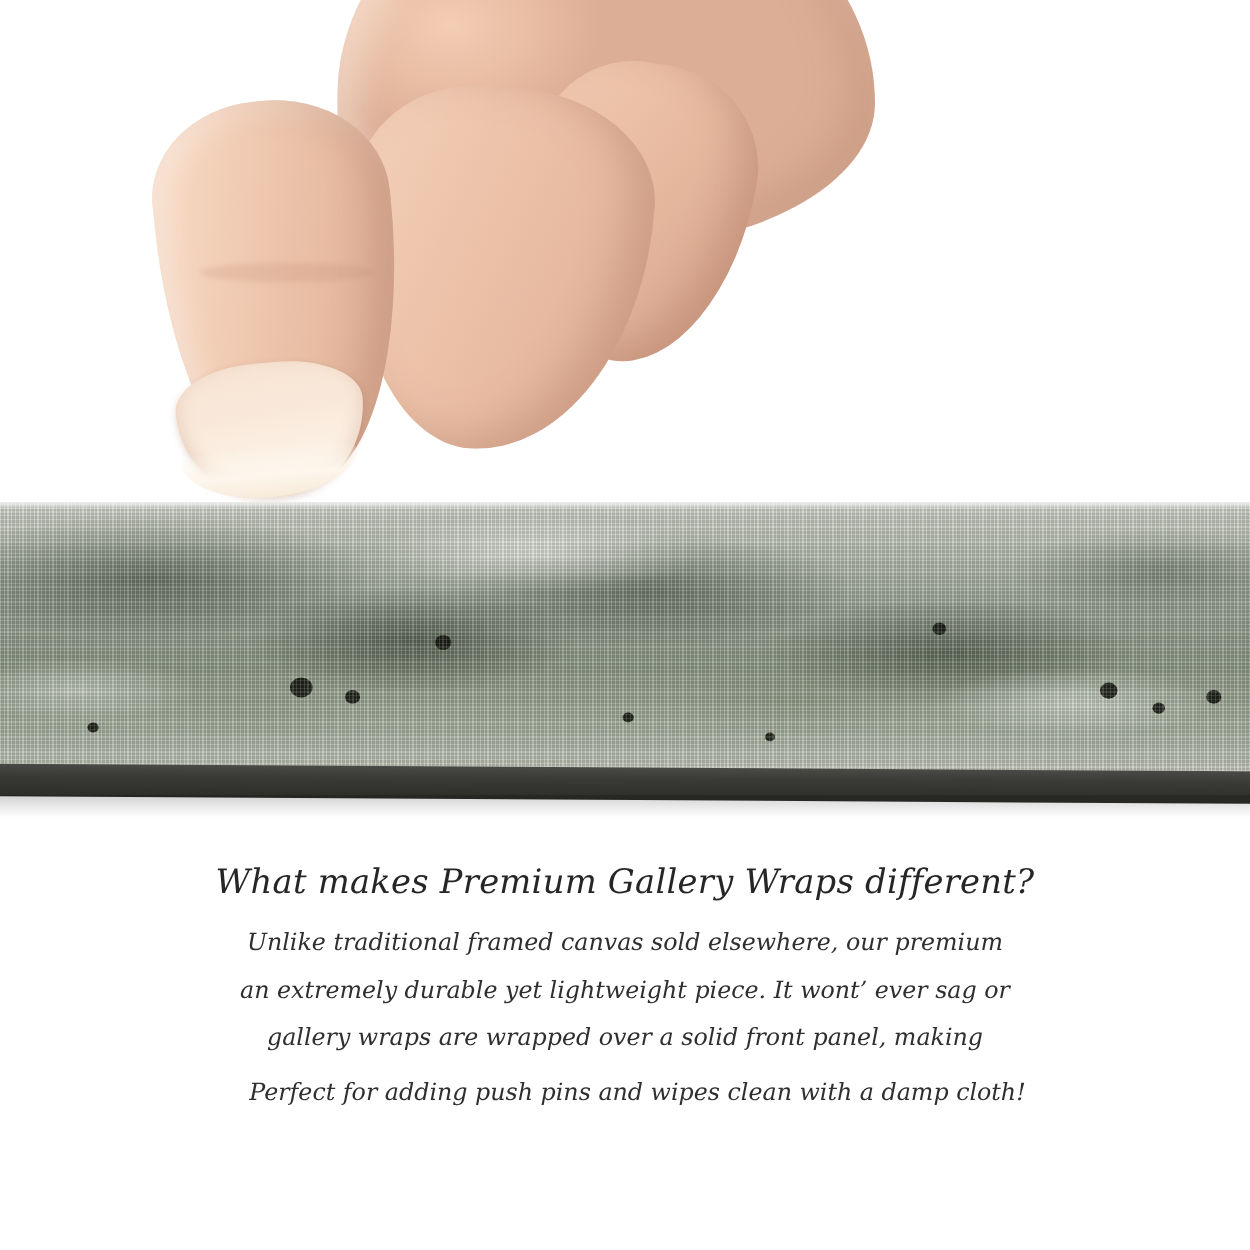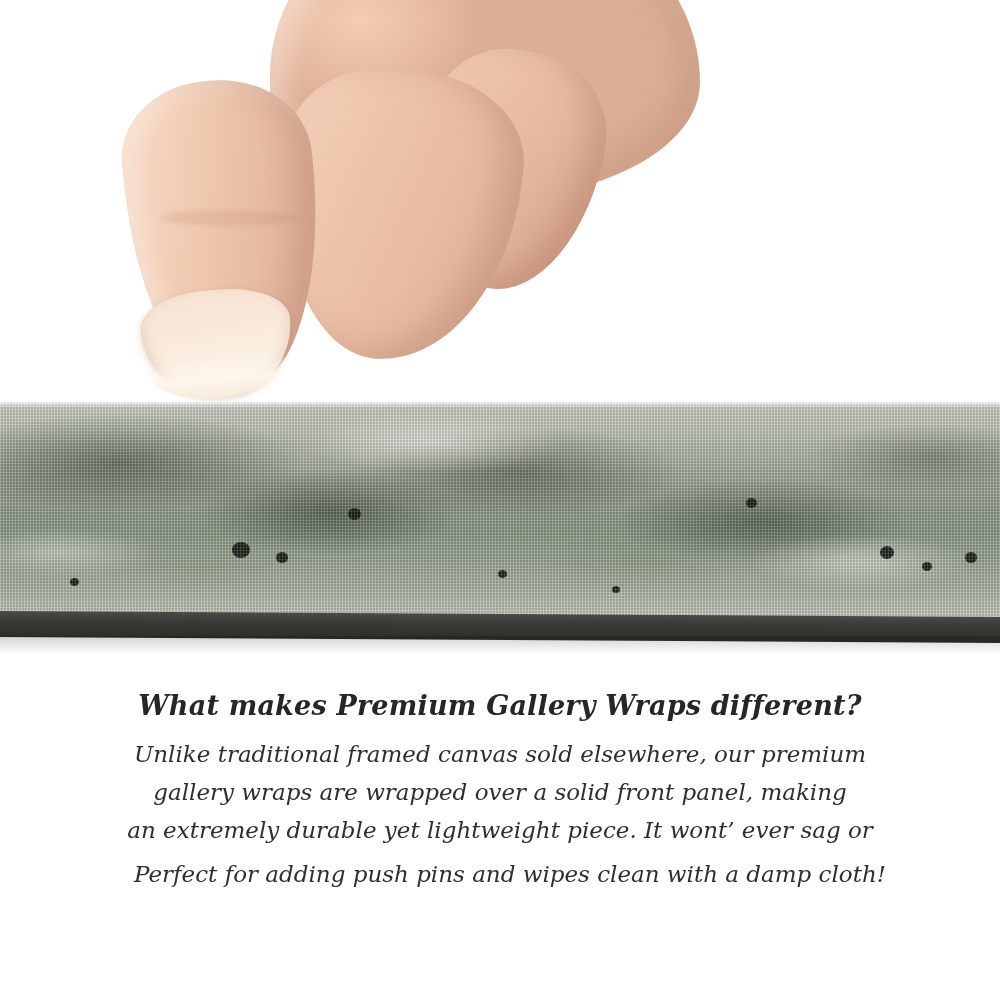--- a/index.html
+++ b/index.html
@@ -216,7 +216,7 @@
   }
   .caption-heading {
     font-size: 27px;
-    font-weight: 700;
+    font-weight: 400;
     letter-spacing: 0.2px;
     margin-bottom: 14px;
     color: #262626;

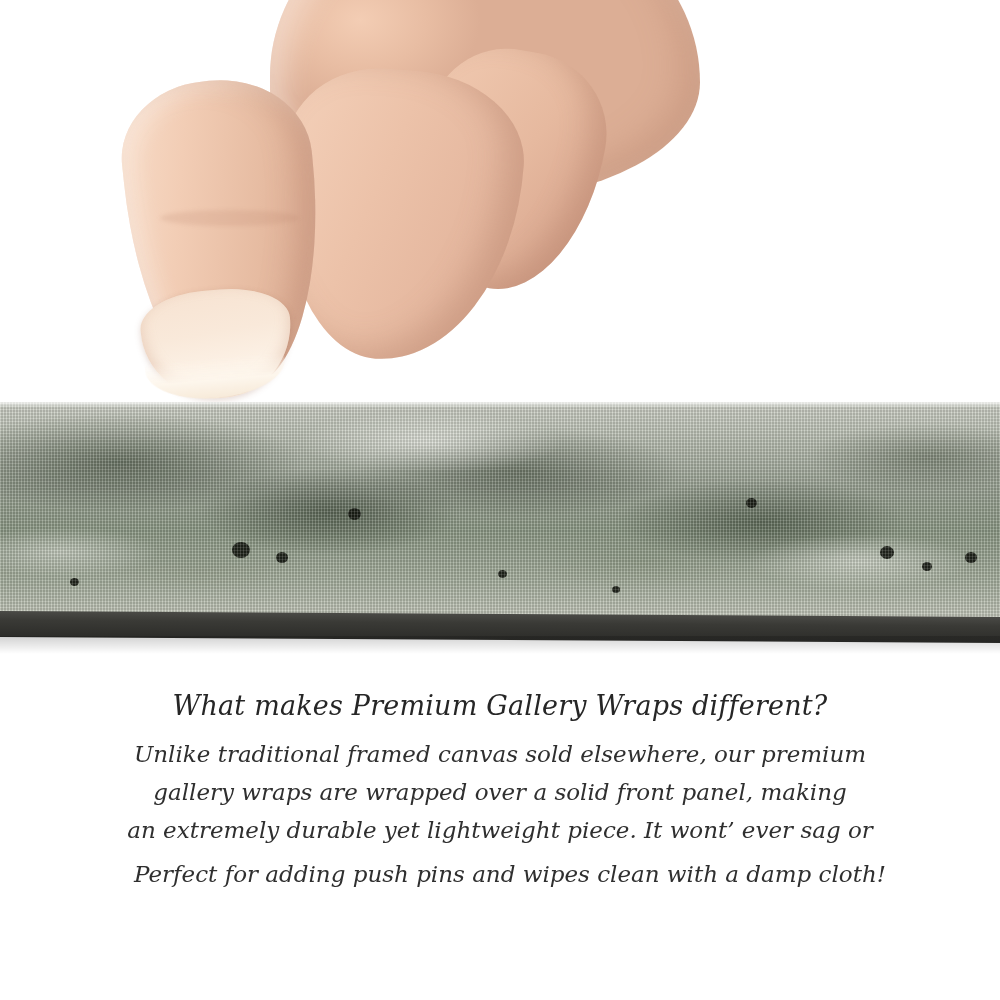--- a/index.html
+++ b/index.html
@@ -222,7 +222,7 @@
     color: #262626;
   }
   .caption-body-line {
-    font-size: 23px;
+    font-size: 19px;
     line-height: 38px;
     color: #2f2f2f;
     font-weight: 400;

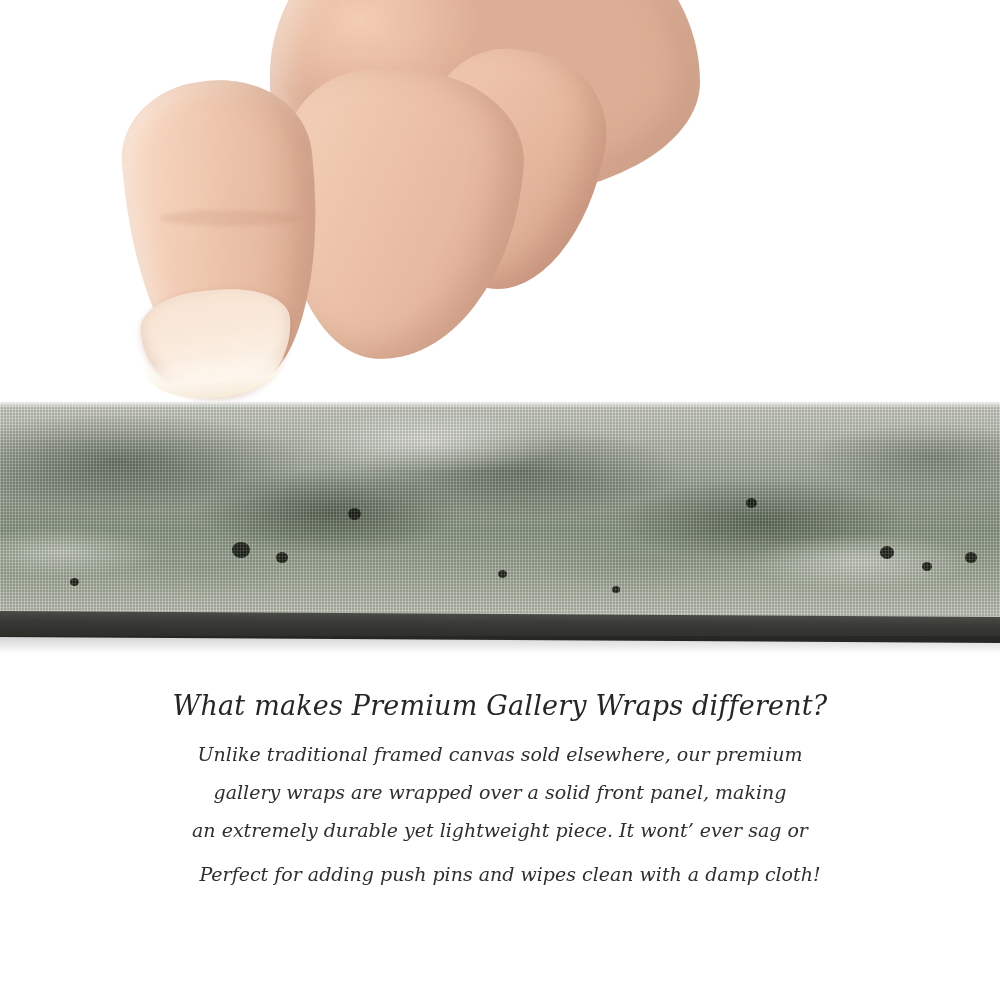--- a/index.html
+++ b/index.html
@@ -273,8 +273,8 @@
   <div class="caption">
     <div class="caption-heading">What makes Premium Gallery Wraps different?</div>
     <div class="caption-body-line">Unlike traditional framed canvas sold elsewhere, our premium</div>
+    <div class="caption-body-line">an extremely durable yet lightweight piece. It wont’ ever sag or</div>
     <div class="caption-body-line">gallery wraps are wrapped over a solid front panel, making</div>
-    <div class="caption-body-line">an extremely durable yet lightweight piece. It wont’ ever sag or</div>
     <div class="caption-body-line caption-last">Perfect for adding push pins and wipes clean with a damp cloth!</div>
   </div>
 

